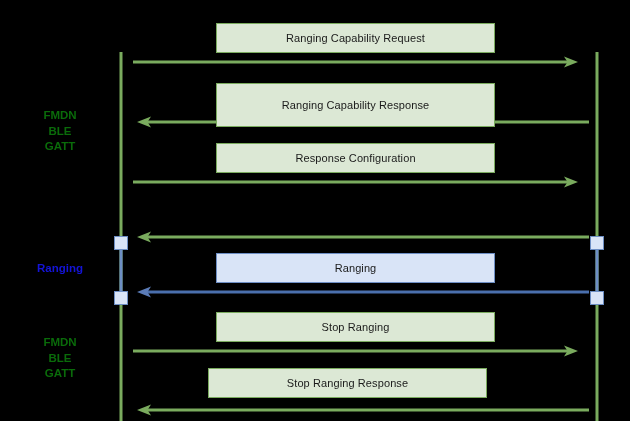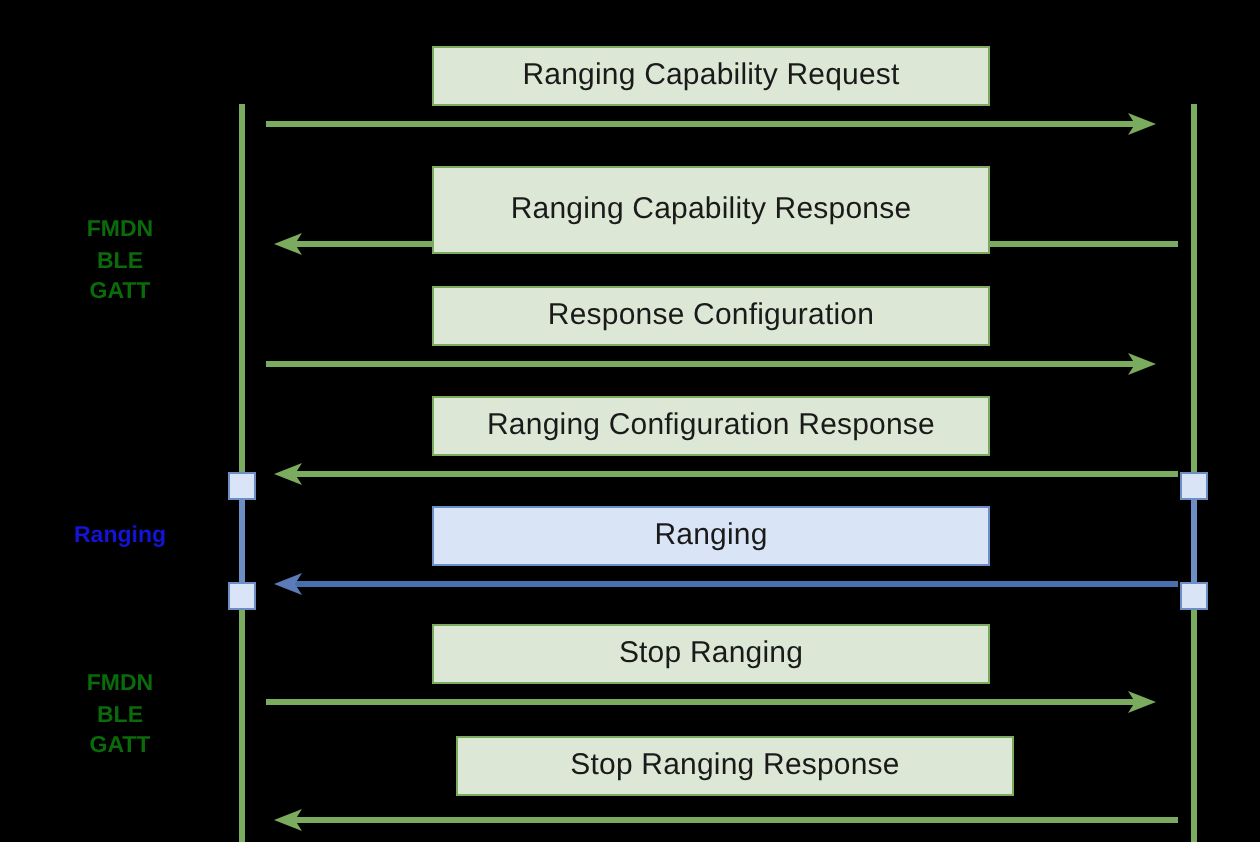--- a/index.html
+++ b/index.html
@@ -31,7 +31,7 @@
     display: flex;
     align-items: center;
     justify-content: center;
-    font-size: 15px;
+    font-size: 11px;
     line-height: 1.1;
     color: #1a1a1a;
     letter-spacing: 0.1px;

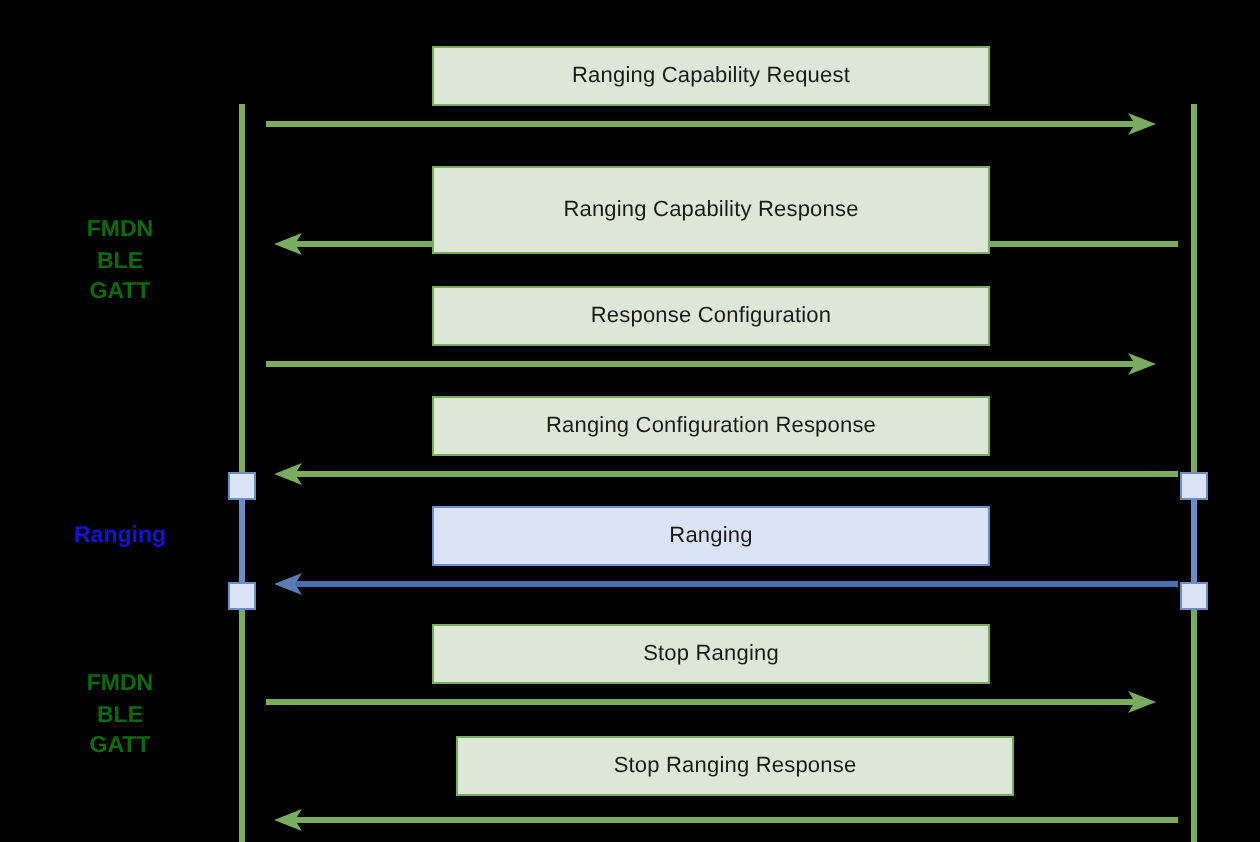--- a/index.html
+++ b/index.html
@@ -136,7 +136,6 @@
 
   <div class="msg-box green" style="left:216px; top:143px; width:279px; height:30px;">Response Configuration</div>
 
-  <div class="msg-box green" style="left:216px; top:198px; width:279px; height:30px;">Ranging Configuration Response</div>
 
   <div class="msg-box blue" style="left:216px; top:253px; width:279px; height:30px;">Ranging</div>
 

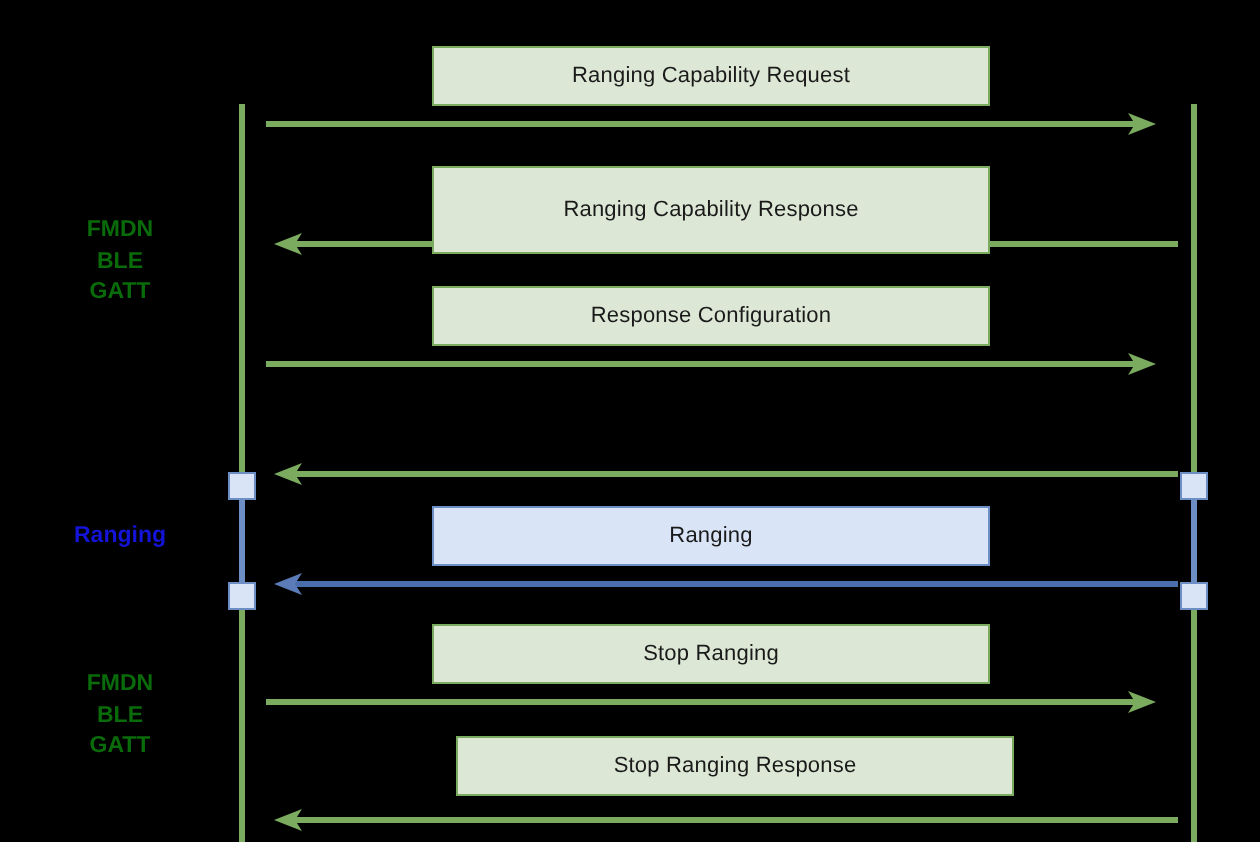--- a/index.html
+++ b/index.html
@@ -141,7 +141,7 @@
 
   <div class="msg-box green" style="left:216px; top:312px; width:279px; height:30px;">Stop Ranging</div>
 
-  <div class="msg-box green" style="left:228px; top:368px; width:279px; height:30px;">Stop Ranging Response</div>
+  <div class="msg-box green" style="left:208px; top:368px; width:279px; height:30px;">Stop Ranging Response</div>
 
 </div>
 

